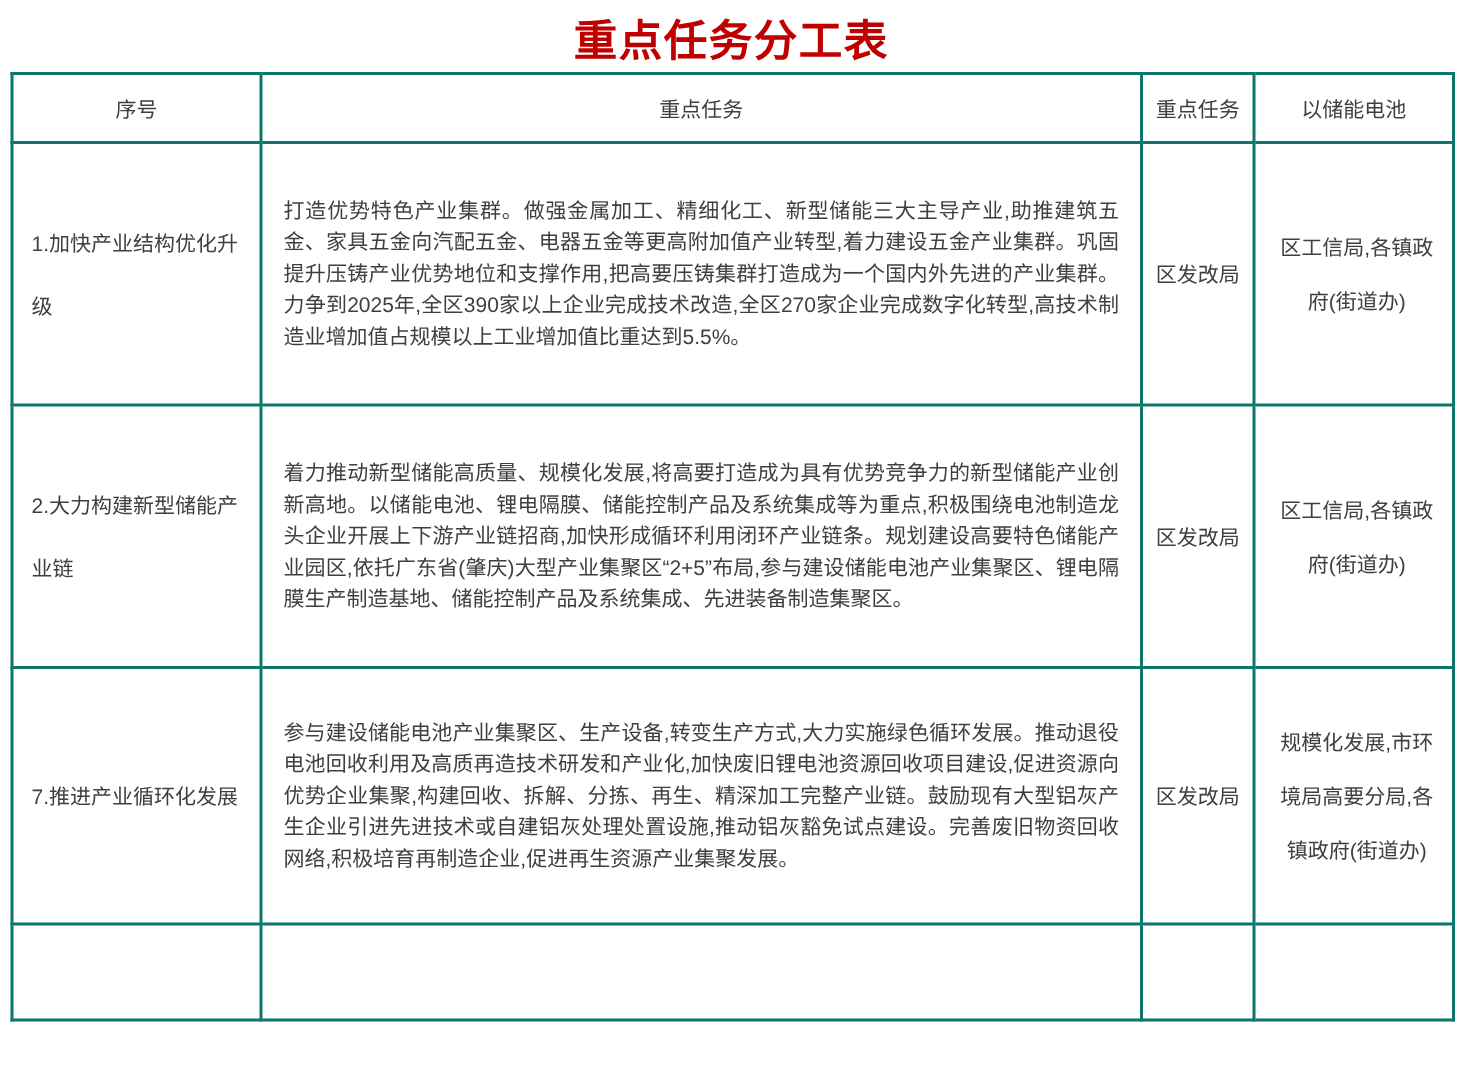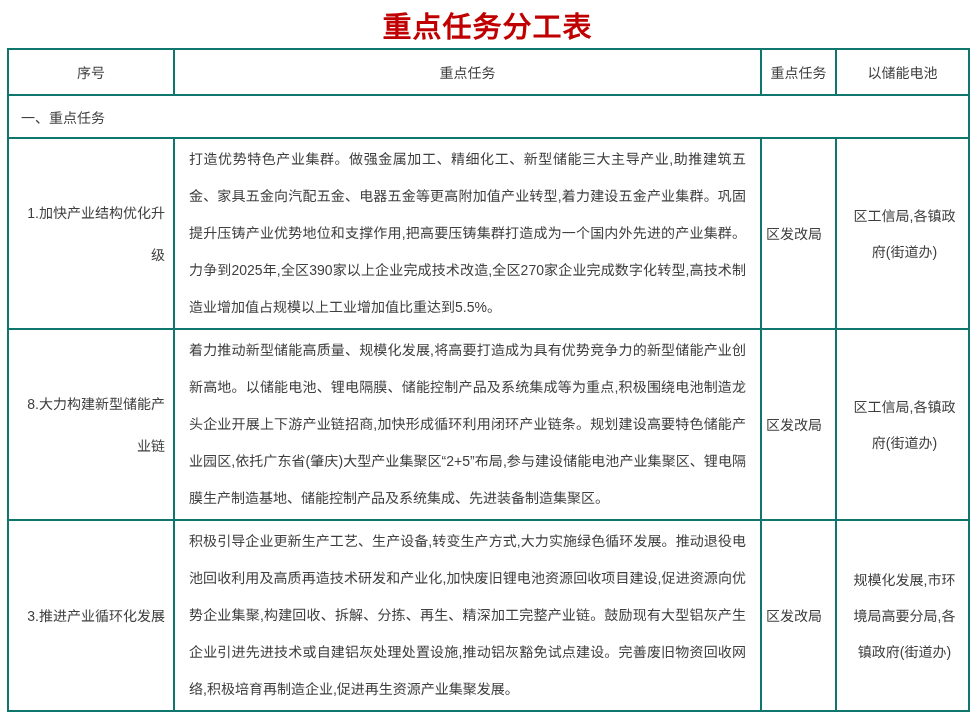--- a/index.html
+++ b/index.html
@@ -58,9 +58,6 @@
       <th>重点任务</th>
       <th>以储能电池</th>
     </tr>
-    <tr class="section-row">
-      <td colspan="4">一、重点任务</td>
-    </tr>
     <tr class="data-row">
       <td class="cell-no">1.加快产业结构优化升级</td>
       <td class="cell-task">打造优势特色产业集群。做强金属加工、精细化工、新型储能三大主导产业,助推建筑五金、家具五金向汽配五金、电器五金等更高附加值产业转型,着力建设五金产业集群。巩固提升压铸产业优势地位和支撑作用,把高要压铸集群打造成为一个国内外先进的产业集群。力争到2025年,全区390家以上企业完成技术改造,全区270家企业完成数字化转型,高技术制造业增加值占规模以上工业增加值比重达到5.5%。</td>

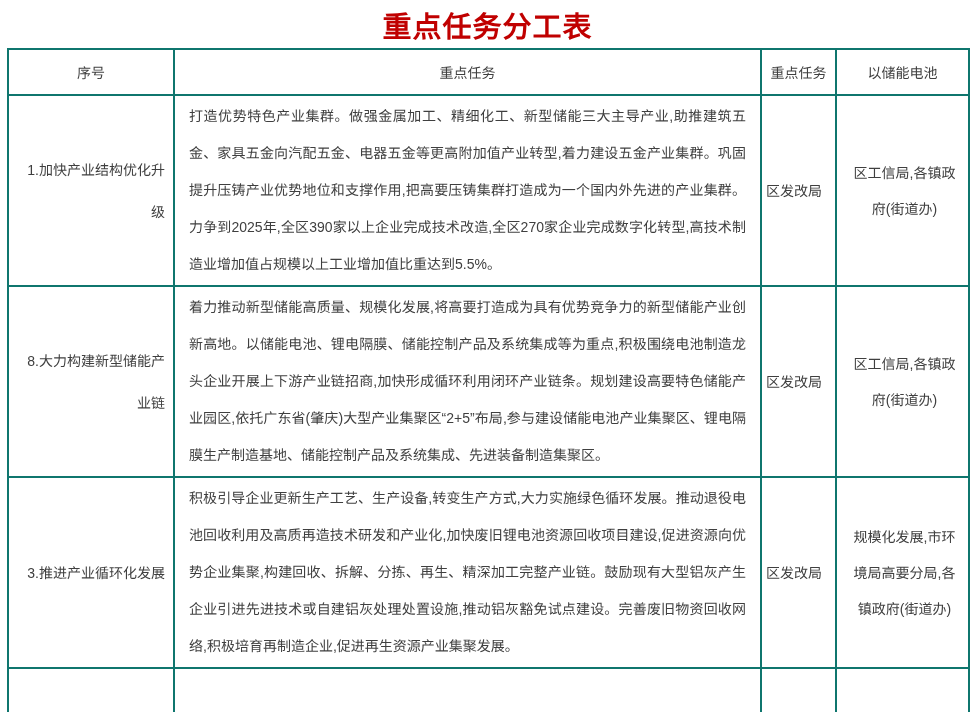--- a/index.html
+++ b/index.html
@@ -32,7 +32,7 @@
   tr.section-row td{height:41px;text-align:left;padding:0 12px;}
   tr.data-row{height:175px;}
   td.cell-no{padding:0 8px 0 12px;line-height:42px;text-align:right;}
-  td.cell-task{padding:2px 14px;line-height:37px;text-align:justify;text-justify:inter-ideograph;}
+  td.cell-task{padding:2px 14px;line-height:21px;text-align:justify;text-justify:inter-ideograph;}
   td.cell-lead{padding:0 4px;line-height:22px;}
   td.cell-part{padding:0 8px 0 12px;line-height:36px;text-align:center;}
   tr.partial-row td{height:60px;}

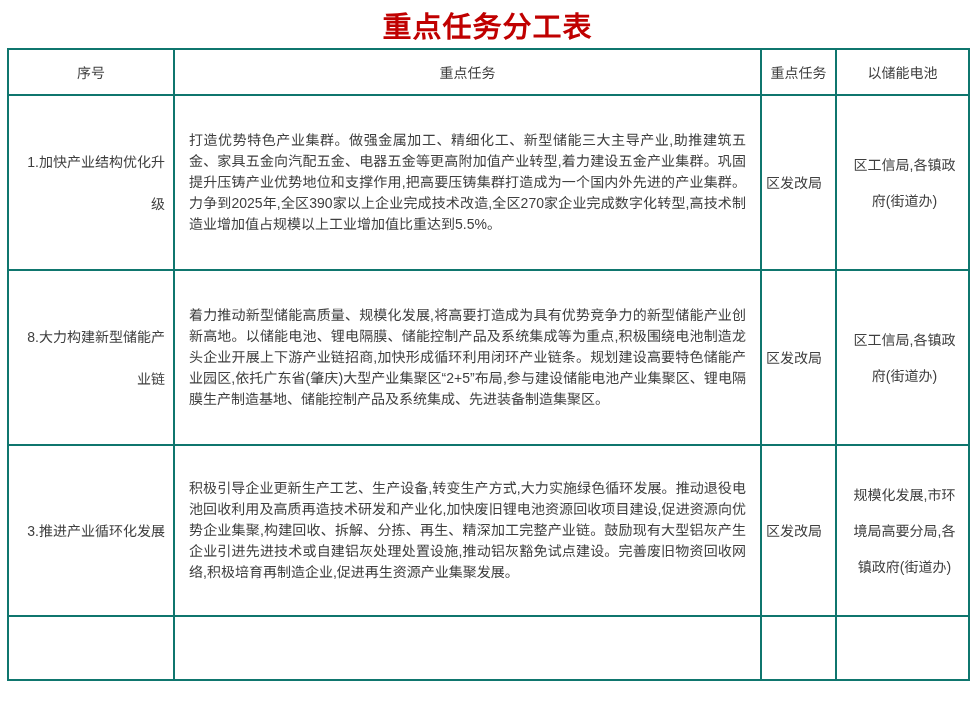--- a/index.html
+++ b/index.html
@@ -31,7 +31,7 @@
   tr.header-row th{height:42px;text-align:center;}
   tr.section-row td{height:41px;text-align:left;padding:0 12px;}
   tr.data-row{height:175px;}
-  td.cell-no{padding:0 8px 0 12px;line-height:42px;text-align:right;}
+  td.cell-no{padding:0 8px 0 12px;line-height:42px;text-align:left;}
   td.cell-task{padding:2px 14px;line-height:21px;text-align:justify;text-justify:inter-ideograph;}
   td.cell-lead{padding:0 4px;line-height:22px;}
   td.cell-part{padding:0 8px 0 12px;line-height:36px;text-align:center;}

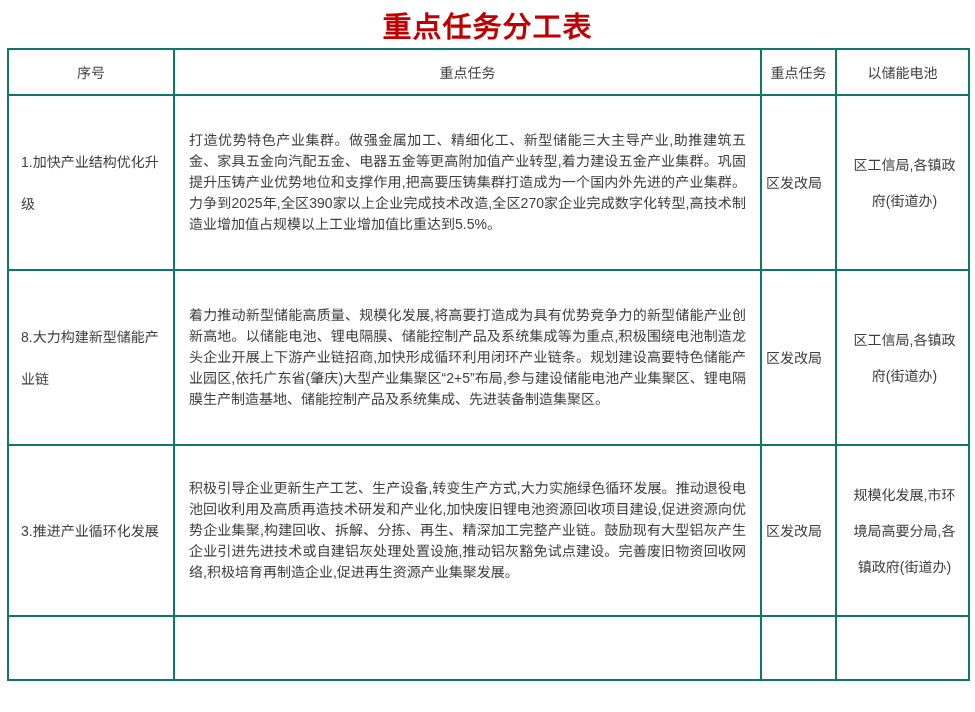--- a/index.html
+++ b/index.html
@@ -33,7 +33,7 @@
   tr.data-row{height:175px;}
   td.cell-no{padding:0 8px 0 12px;line-height:42px;text-align:left;}
   td.cell-task{padding:2px 14px;line-height:21px;text-align:justify;text-justify:inter-ideograph;}
-  td.cell-lead{padding:0 4px;line-height:22px;}
+  td.cell-lead{text-align:center;padding:0 4px;line-height:22px;}
   td.cell-part{padding:0 8px 0 12px;line-height:36px;text-align:center;}
   tr.partial-row td{height:60px;}
 </style>

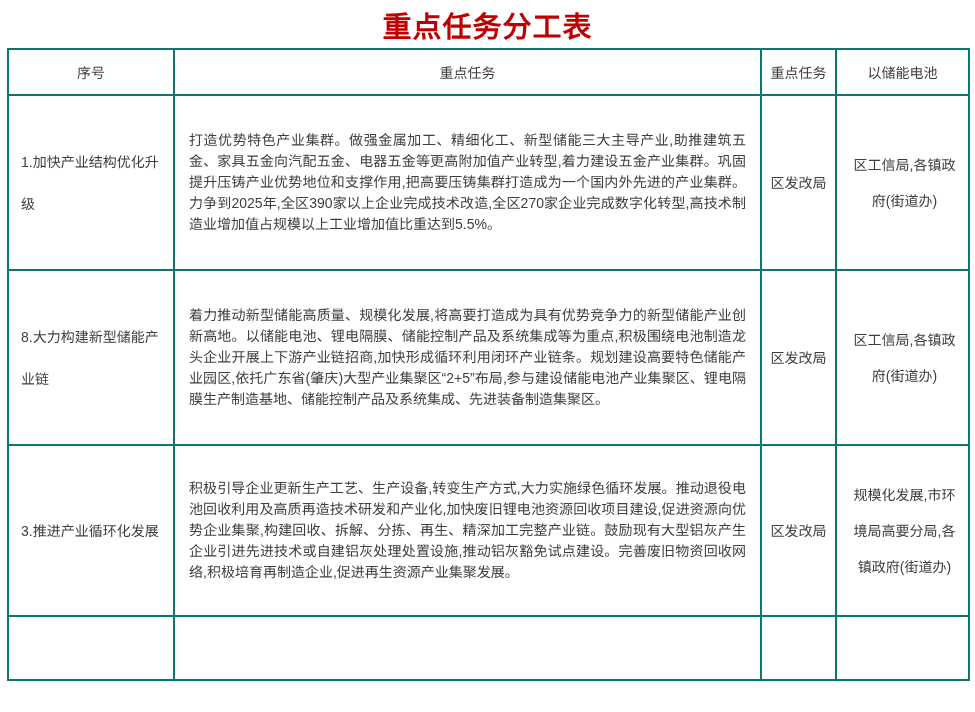--- a/index.html
+++ b/index.html
@@ -65,7 +65,7 @@
       <td class="cell-part">区工信局,各镇政府(街道办)</td>
     </tr>
     <tr class="data-row">
-      <td class="cell-no">8.大力构建新型储能产业链</td>
+      <td class="cell-no">2.大力构建新型储能产业链</td>
       <td class="cell-task">着力推动新型储能高质量、规模化发展,将高要打造成为具有优势竞争力的新型储能产业创新高地。以储能电池、锂电隔膜、储能控制产品及系统集成等为重点,积极围绕电池制造龙头企业开展上下游产业链招商,加快形成循环利用闭环产业链条。规划建设高要特色储能产业园区,依托广东省(肇庆)大型产业集聚区“2+5”布局,参与建设储能电池产业集聚区、锂电隔膜生产制造基地、储能控制产品及系统集成、先进装备制造集聚区。</td>
       <td class="cell-lead">区发改局</td>
       <td class="cell-part">区工信局,各镇政府(街道办)</td>

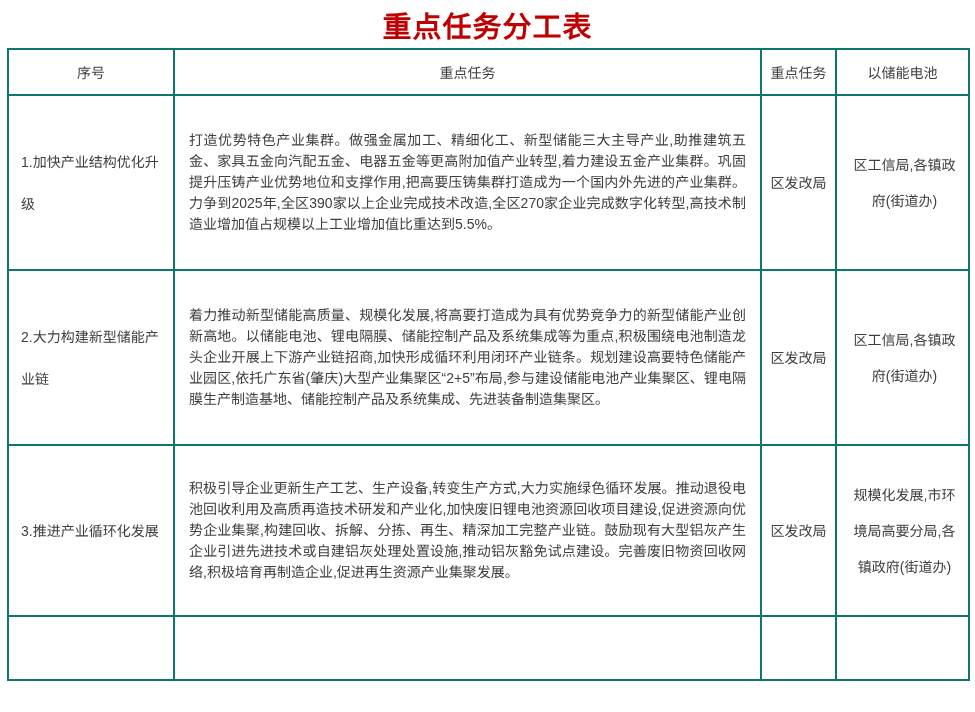--- a/index.html
+++ b/index.html
@@ -72,7 +72,7 @@
     </tr>
     <tr class="data-row" style="height:171px;">
       <td class="cell-no">3.推进产业循环化发展</td>
-      <td class="cell-task">积极引导企业更新生产工艺、生产设备,转变生产方式,大力实施绿色循环发展。推动退役电池回收利用及高质再造技术研发和产业化,加快废旧锂电池资源回收项目建设,促进资源向优势企业集聚,构建回收、拆解、分拣、再生、精深加工完整产业链。鼓励现有大型铝灰产生企业引进先进技术或自建铝灰处理处置设施,推动铝灰豁免试点建设。完善废旧物资回收网络,积极培育再制造企业,促进再生资源产业集聚发展。</td>
+      <td class="cell-task">参与建设储能电池产业集聚区、生产设备,转变生产方式,大力实施绿色循环发展。推动退役电池回收利用及高质再造技术研发和产业化,加快废旧锂电池资源回收项目建设,促进资源向优势企业集聚,构建回收、拆解、分拣、再生、精深加工完整产业链。鼓励现有大型铝灰产生企业引进先进技术或自建铝灰处理处置设施,推动铝灰豁免试点建设。完善废旧物资回收网络,积极培育再制造企业,促进再生资源产业集聚发展。</td>
       <td class="cell-lead">区发改局</td>
       <td class="cell-part">规模化发展,市环境局高要分局,各镇政府(街道办)</td>
     </tr>

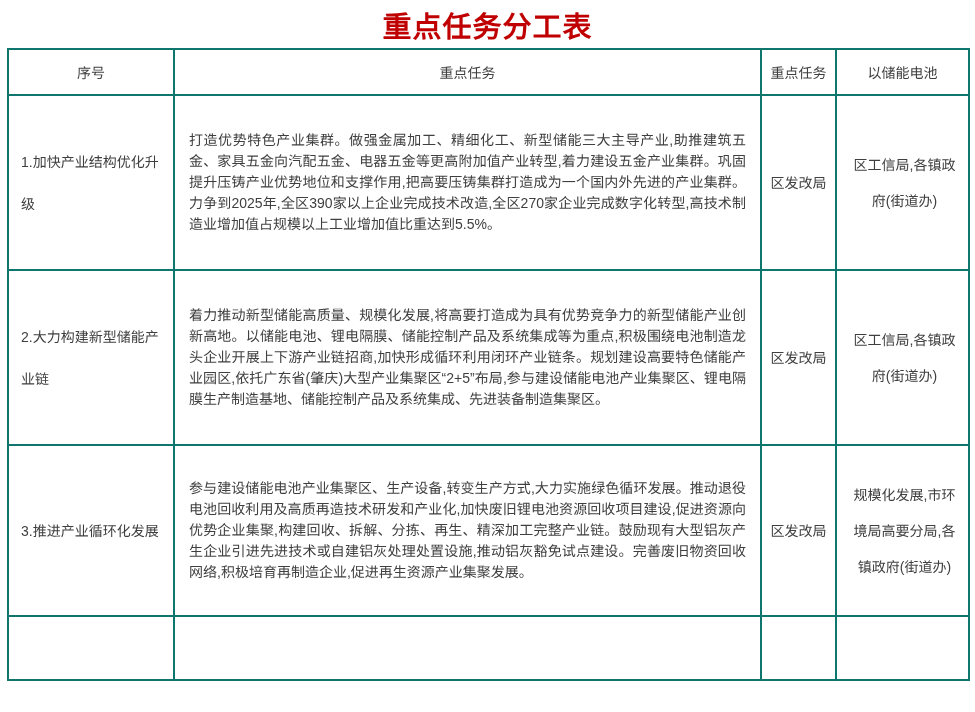--- a/index.html
+++ b/index.html
@@ -71,7 +71,7 @@
       <td class="cell-part">区工信局,各镇政府(街道办)</td>
     </tr>
     <tr class="data-row" style="height:171px;">
-      <td class="cell-no">3.推进产业循环化发展</td>
+      <td class="cell-no">7.推进产业循环化发展</td>
       <td class="cell-task">参与建设储能电池产业集聚区、生产设备,转变生产方式,大力实施绿色循环发展。推动退役电池回收利用及高质再造技术研发和产业化,加快废旧锂电池资源回收项目建设,促进资源向优势企业集聚,构建回收、拆解、分拣、再生、精深加工完整产业链。鼓励现有大型铝灰产生企业引进先进技术或自建铝灰处理处置设施,推动铝灰豁免试点建设。完善废旧物资回收网络,积极培育再制造企业,促进再生资源产业集聚发展。</td>
       <td class="cell-lead">区发改局</td>
       <td class="cell-part">规模化发展,市环境局高要分局,各镇政府(街道办)</td>

